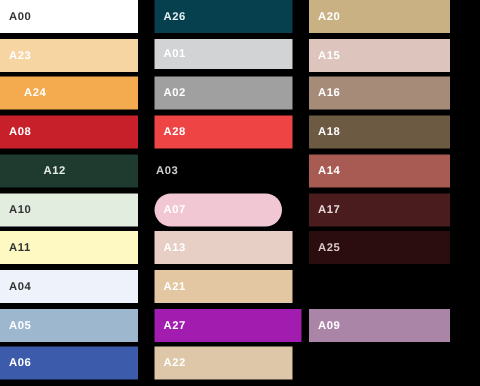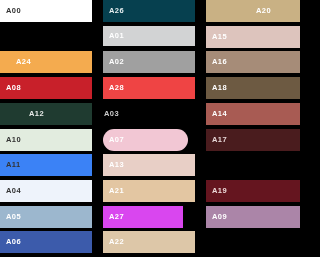--- a/index.html
+++ b/index.html
@@ -103,7 +103,7 @@
       <span class="swatch-label" style="color: rgb(255, 255, 255);">A22</span>
     </div>
     <div class="swatch" style="left: 206px; width: 94px; top: 0px; height: 22px; background: rgb(201, 177, 132);">
-      <span class="swatch-label" style="color: rgb(255, 255, 255); margin-left: 44px;">A20</span>
+      <span class="swatch-label" style="color: rgb(255, 255, 255);">A20</span>
     </div>
     <div class="swatch" style="left: 206px; width: 94px; top: 26px; height: 22px; background: rgb(221, 196, 189);">
       <span class="swatch-label" style="color: rgb(255, 255, 255);">A15</span>

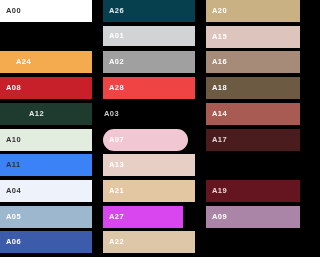--- a/index.html
+++ b/index.html
@@ -47,6 +47,9 @@
 <div id="swatch-grid" style="background: rgb(0, 0, 0);">
     <div class="swatch" style="left: 0px; width: 92px; top: 0px; height: 22px; background: rgb(255, 255, 255);">
       <span class="swatch-label" style="color: rgb(51, 51, 51);">A00</span>
+    </div>
+    <div class="swatch" style="left: 0px; width: 92px; top: 26px; height: 22px; background: rgb(246, 213, 163);">
+      <span class="swatch-label" style="color: rgb(255, 255, 255);">A23</span>
     </div>
     <div class="swatch" style="left: 0px; width: 92px; top: 51px; height: 22px; background: rgb(244, 171, 79);">
       <span class="swatch-label" style="color: rgb(255, 255, 255); padding-left: 16px;">A24</span>

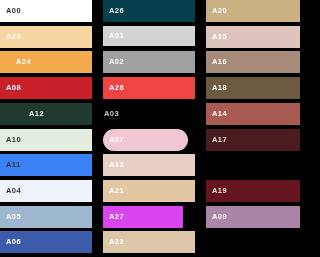--- a/index.html
+++ b/index.html
@@ -63,7 +63,7 @@
     <div class="swatch" style="left: 0px; width: 92px; top: 129px; height: 22px; background: rgb(226, 236, 223);">
       <span class="swatch-label" style="color: rgb(51, 51, 51);">A10</span>
     </div>
-    <div class="swatch" style="left: 0px; width: 92px; top: 154px; height: 22px; background: #3b82f6;">
+    <div class="swatch" style="left: 0px; width: 92px; top: 154px; height: 22px; background: #fef9c3;">
       <span class="swatch-label" style="color: rgb(51, 51, 51);">A11</span>
     </div>
     <div class="swatch" style="left: 0px; width: 92px; top: 180px; height: 22px; background: rgb(238, 243, 251);">

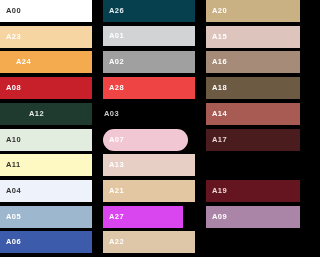--- a/index.html
+++ b/index.html
@@ -123,6 +123,9 @@
     <div class="swatch" style="left: 206px; width: 94px; top: 129px; height: 22px; background: rgb(74, 28, 30);">
       <span class="swatch-label" style="color: rgb(232, 216, 216);">A17</span>
     </div>
+    <div class="swatch" style="left: 206px; width: 94px; top: 154px; height: 22px; background: rgb(43, 13, 16);">
+      <span class="swatch-label" style="color: rgb(216, 200, 200);">A25</span>
+    </div>
     <div class="swatch" style="left: 206px; width: 94px; top: 180px; height: 22px; background: rgb(101, 21, 31);">
       <span class="swatch-label" style="color: rgb(238, 218, 218);">A19</span>
     </div>

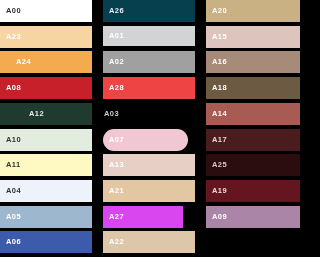--- a/index.html
+++ b/index.html
@@ -126,9 +126,6 @@
     <div class="swatch" style="left: 206px; width: 94px; top: 154px; height: 22px; background: rgb(43, 13, 16);">
       <span class="swatch-label" style="color: rgb(216, 200, 200);">A25</span>
     </div>
-    <div class="swatch" style="left: 206px; width: 94px; top: 180px; height: 22px; background: rgb(101, 21, 31);">
-      <span class="swatch-label" style="color: rgb(238, 218, 218);">A19</span>
-    </div>
     <div class="swatch" style="left: 206px; width: 94px; top: 206px; height: 22px; background: rgb(171, 133, 168);">
       <span class="swatch-label" style="color: rgb(255, 255, 255);">A09</span>
     </div>

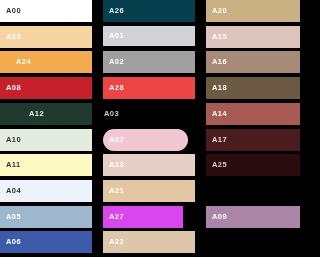--- a/index.html
+++ b/index.html
@@ -99,7 +99,7 @@
     <div class="swatch" style="left: 103px; width: 92px; top: 180px; height: 22px; background: rgb(227, 198, 162);">
       <span class="swatch-label" style="color: rgb(255, 255, 255);">A21</span>
     </div>
-    <div class="swatch" style="left: 103px; width: 80px; top: 206px; height: 22px; background: #d946ef;">
+    <div class="swatch" style="left: 103px; width: 98px; top: 206px; height: 22px; background: #a21caf;">
       <span class="swatch-label" style="color: rgb(255, 255, 255);">A27</span>
     </div>
     <div class="swatch" style="left: 103px; width: 92px; top: 231px; height: 22px; background: rgb(221, 199, 168);">

